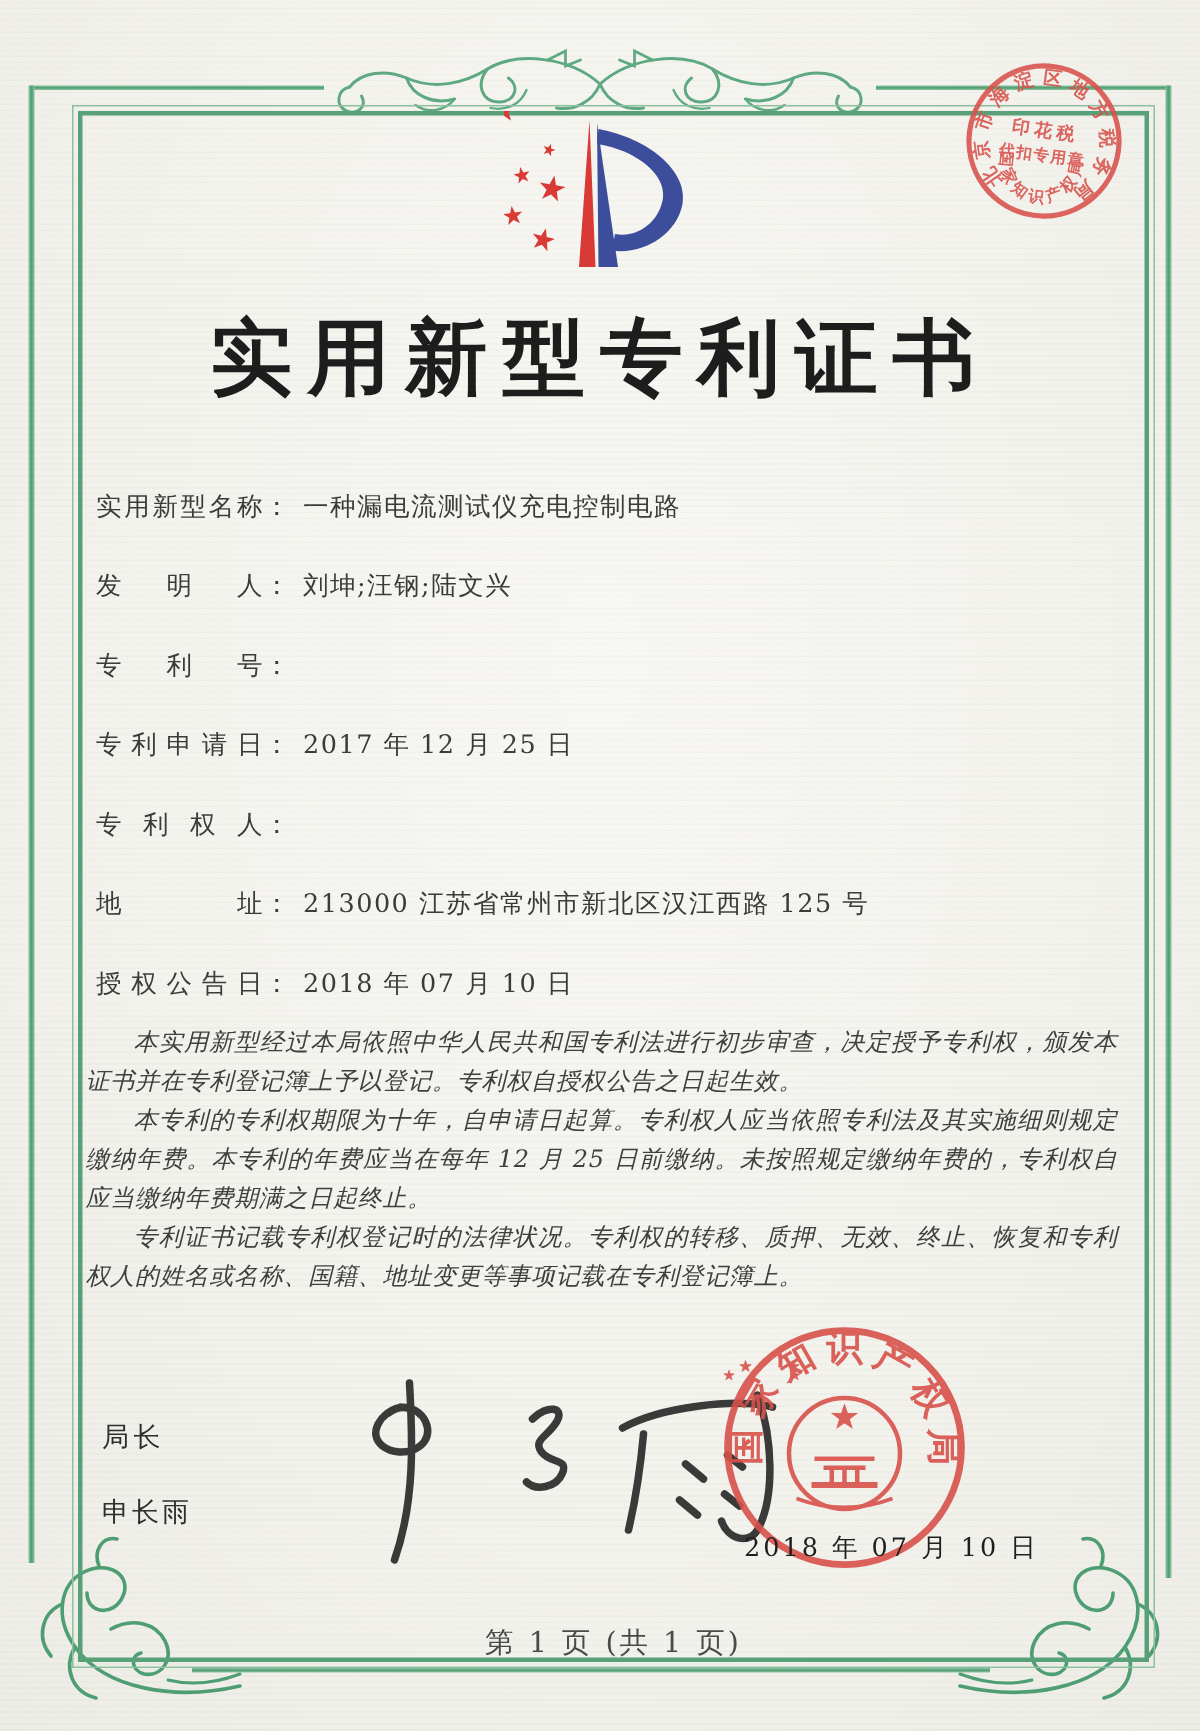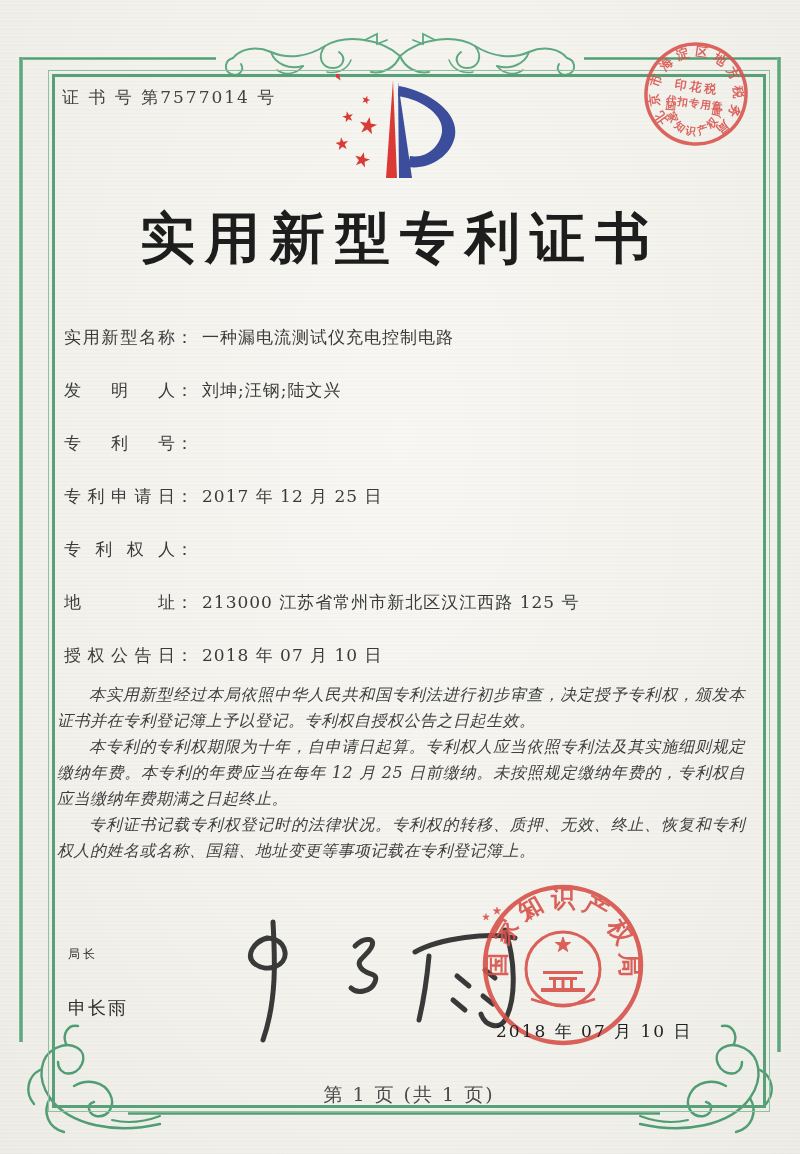--- a/index.html
+++ b/index.html
@@ -95,7 +95,6 @@
     <div class="frame-inner"></div>
   </div>
 
-  <div class="cert-no">证 书 号 第7577014 号</div>
 
   <svg class="logo" viewBox="0 0 132 130">
     <g fill="#d93a35">

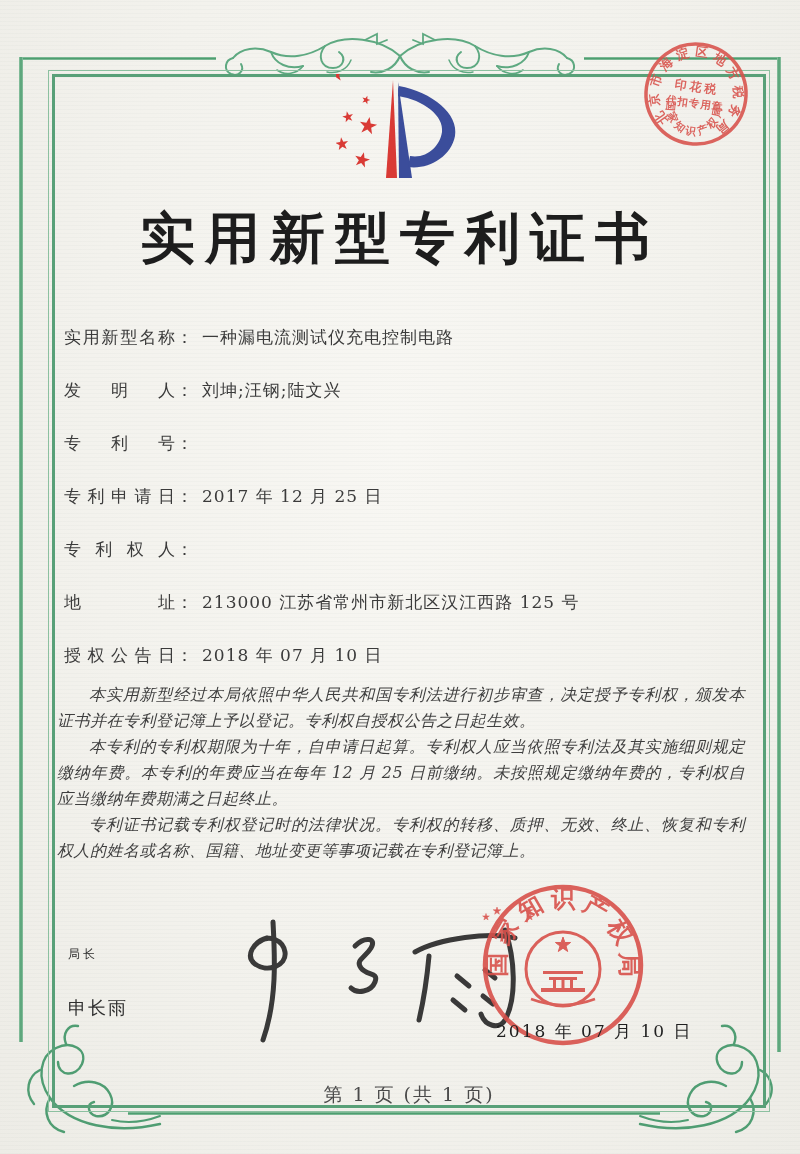--- a/index.html
+++ b/index.html
@@ -42,7 +42,7 @@
   .paras{position:absolute;left:57px;right:55px;top:682px;font-size:16px;line-height:26px;
          text-align:justify;letter-spacing:0.5px;color:#3f3f3f;font-style:italic;}
   .paras p{margin:0;text-indent:2em;}
-  .officer-title{position:absolute;left:68px;top:946px;font-size:12px;letter-spacing:3px;color:#2e2e2e;text-align:center;}
+  .officer-title{position:absolute;left:68px;top:946px;font-size:18px;letter-spacing:3px;color:#2e2e2e;text-align:center;}
   .officer-name{position:absolute;left:68px;top:996px;font-size:18px;letter-spacing:2px;color:#2e2e2e;}
   .signature{position:absolute;left:205px;top:908px;width:340px;height:140px;}
   .seal-top{position:absolute;left:636px;top:34px;width:120px;height:120px;transform:rotate(8deg);opacity:.88;}

